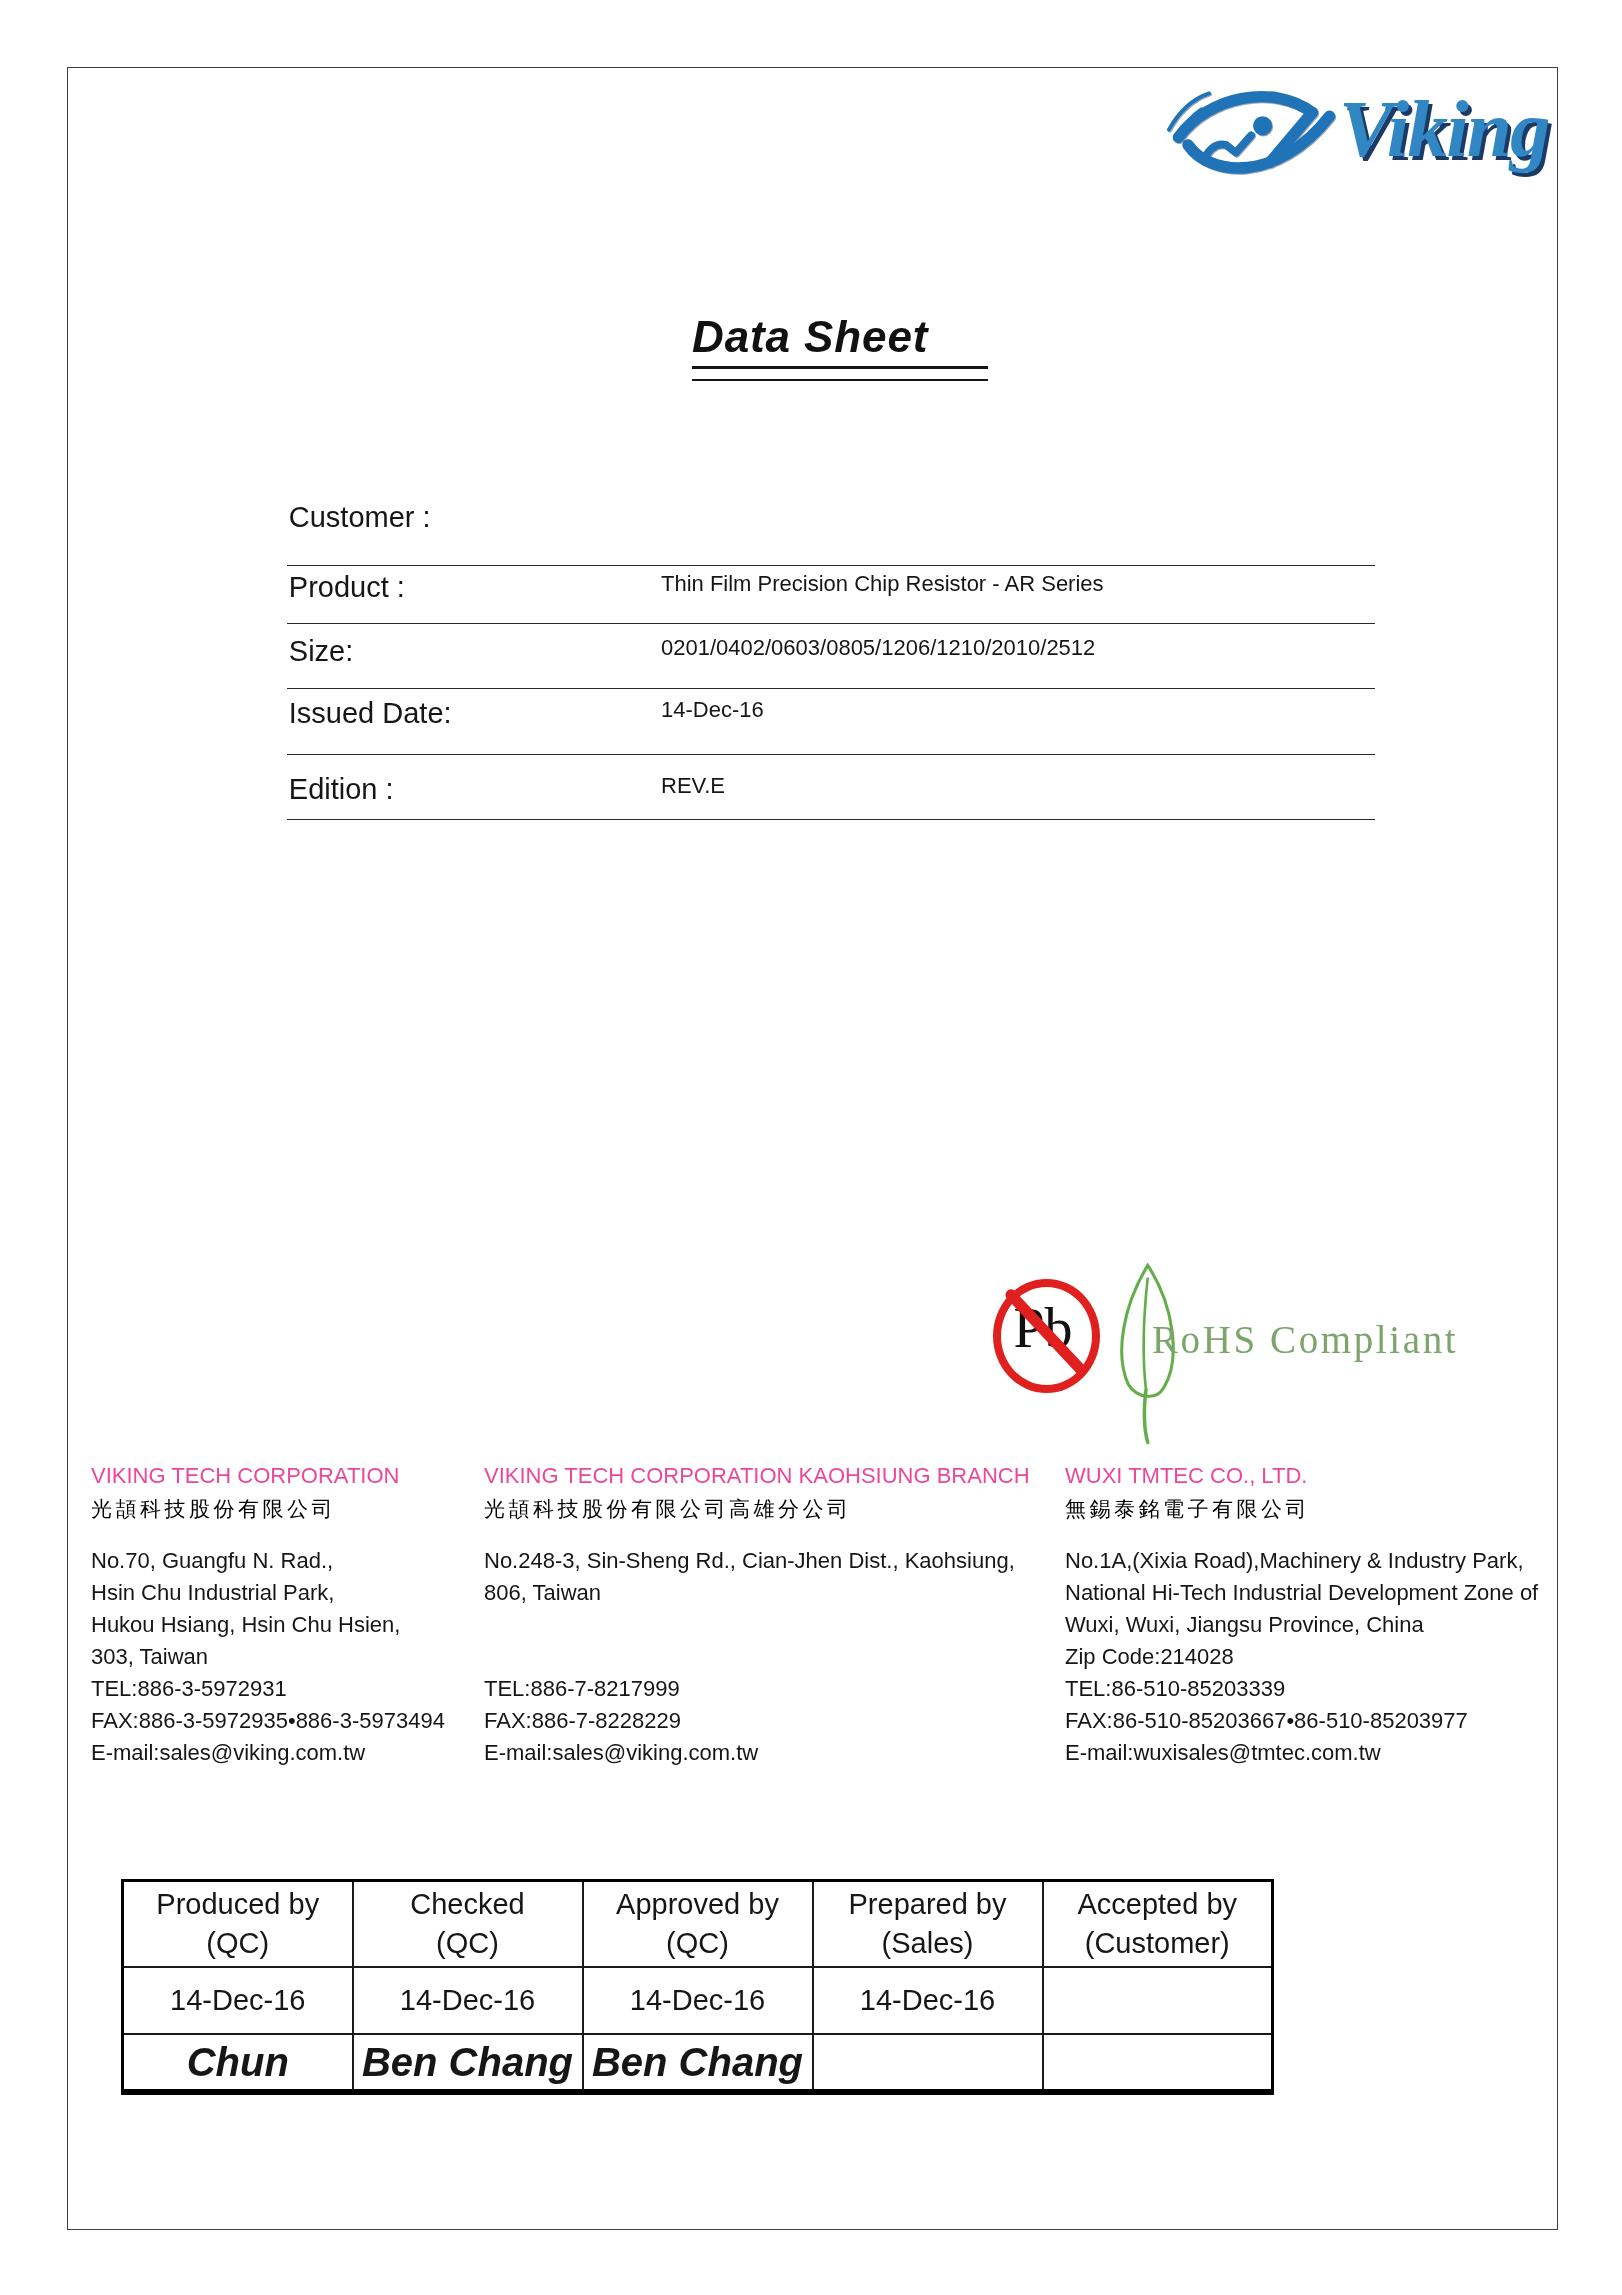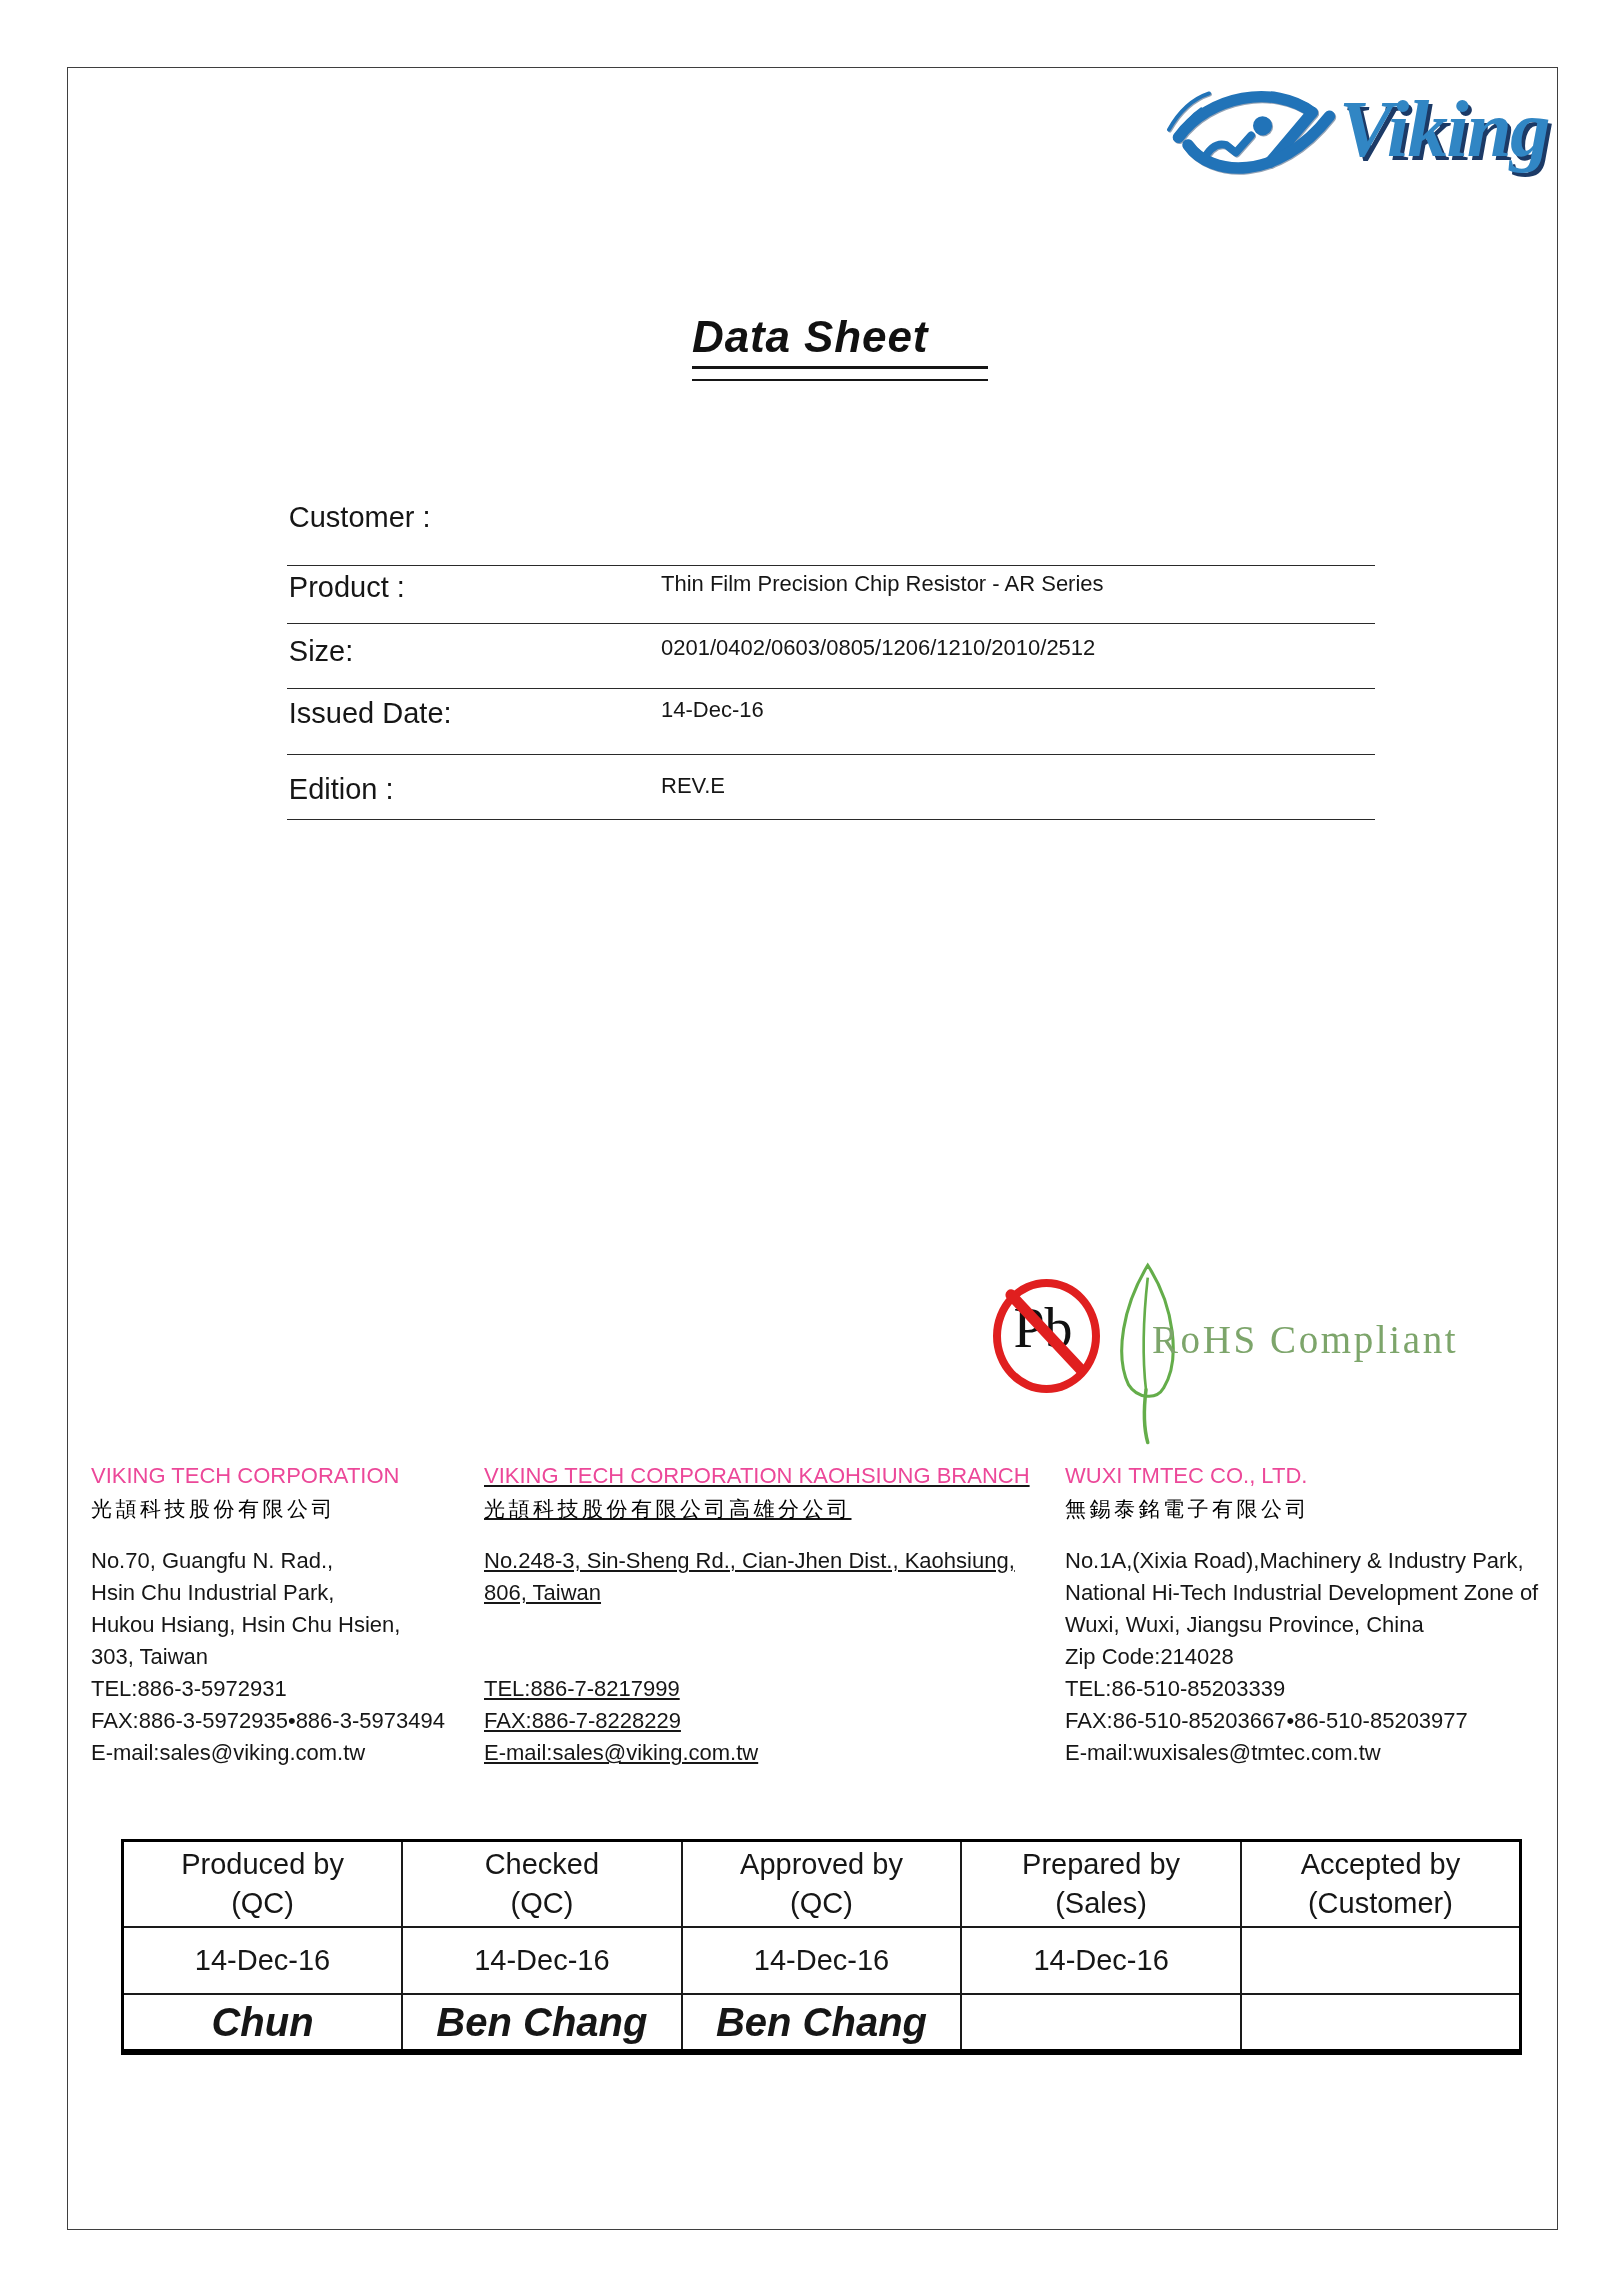--- a/index.html
+++ b/index.html
@@ -47,7 +47,7 @@
   .companies{position:absolute;left:0;top:1463px;width:100%;}
   .company{position:absolute;top:0;}
   .company.c1{left:91px;width:386px;}
-  .company.c2{left:484px;width:574px;text-decoration:underline;}
+  .company.c2{left:484px;width:574px;}
   .company.c3{left:1065px;width:492px;}
   .co-name{font-size:22px;line-height:26px;white-space:nowrap;color:#ec4899;}
   .co-cn{font-size:21px;line-height:30px;letter-spacing:3.5px;margin-top:5.3px;color:#000000;

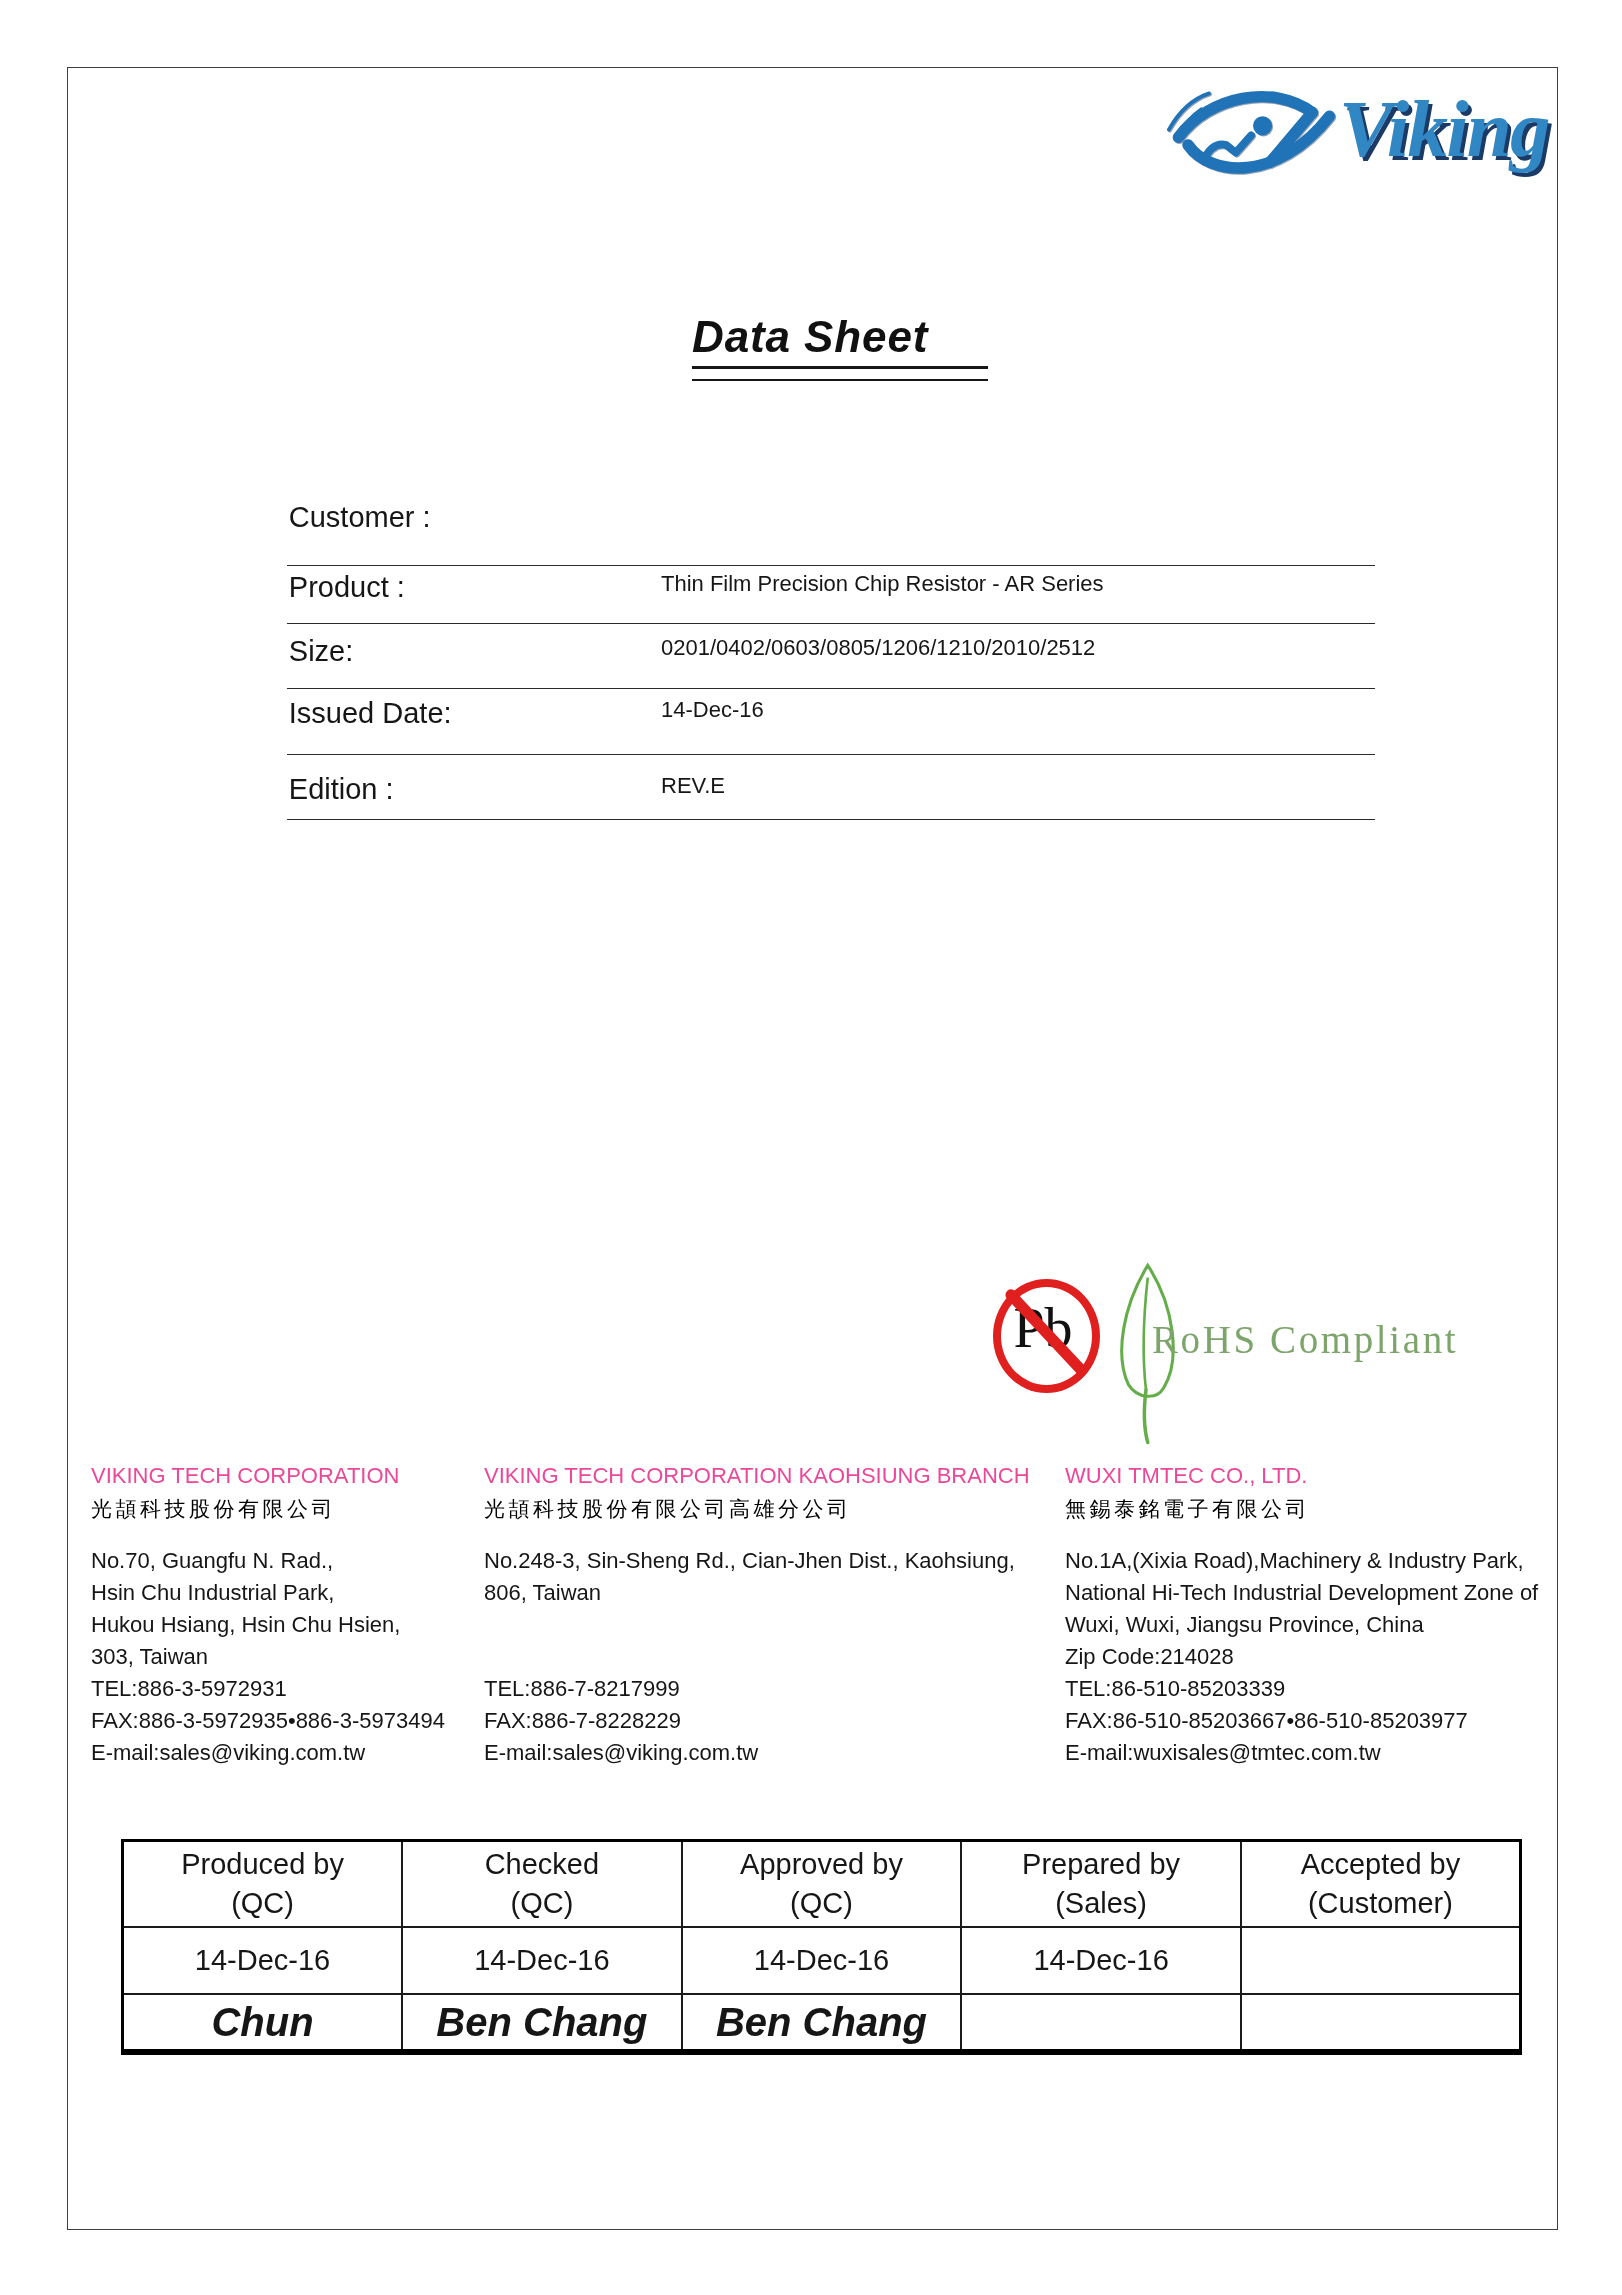--- a/index.html
+++ b/index.html
@@ -57,8 +57,8 @@
 
   
   .sig-table{position:absolute;left:121px;top:1839px;}
-  table.sig{border-collapse:collapse;width:1401px;table-layout:fixed;
-            border:3.5px solid #000;border-bottom-width:6.1px;}
+  table.sig{border-collapse:collapse;width:1153px;table-layout:fixed;
+            border:3.5px solid #000;border-bottom-width:6.1px;margin-top:40px;}
   table.sig td{border:2.6px solid #1a1a1a;text-align:center;vertical-align:middle;padding:0;}
   td.hcell{height:84px;font-size:29px;line-height:39px;font-weight:normal;}
   td.dcell{height:65px;font-size:29px;}

